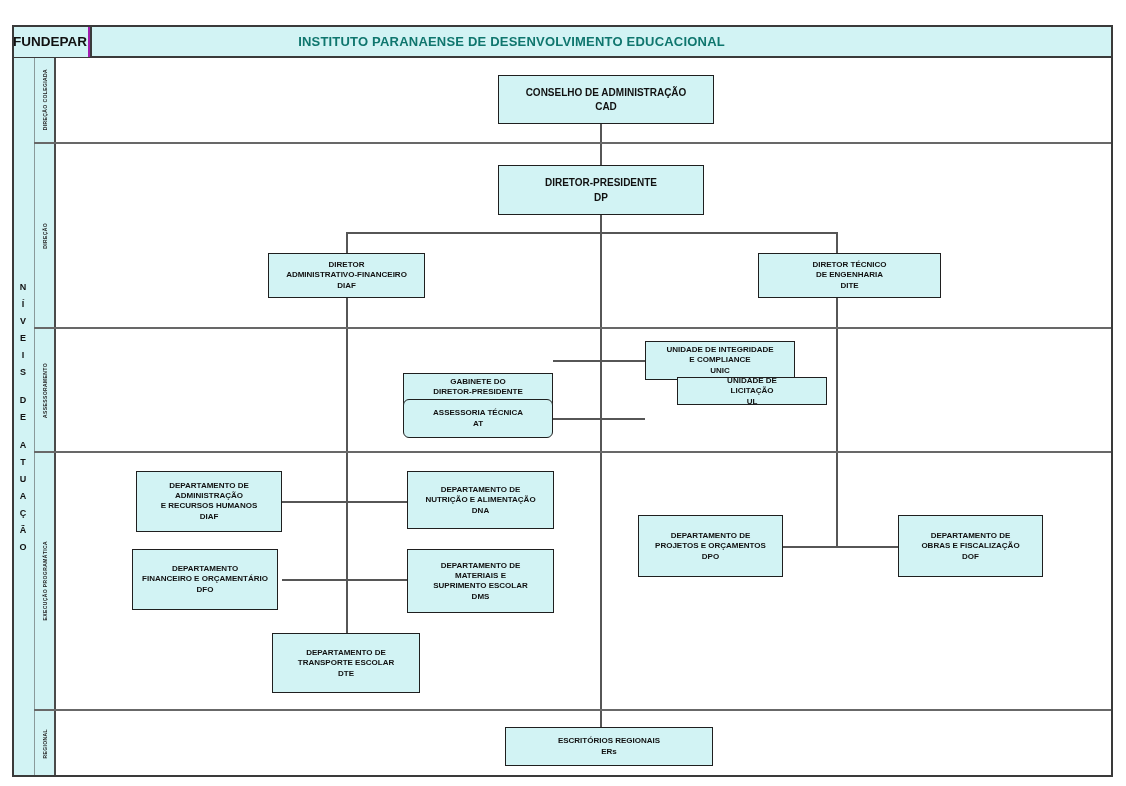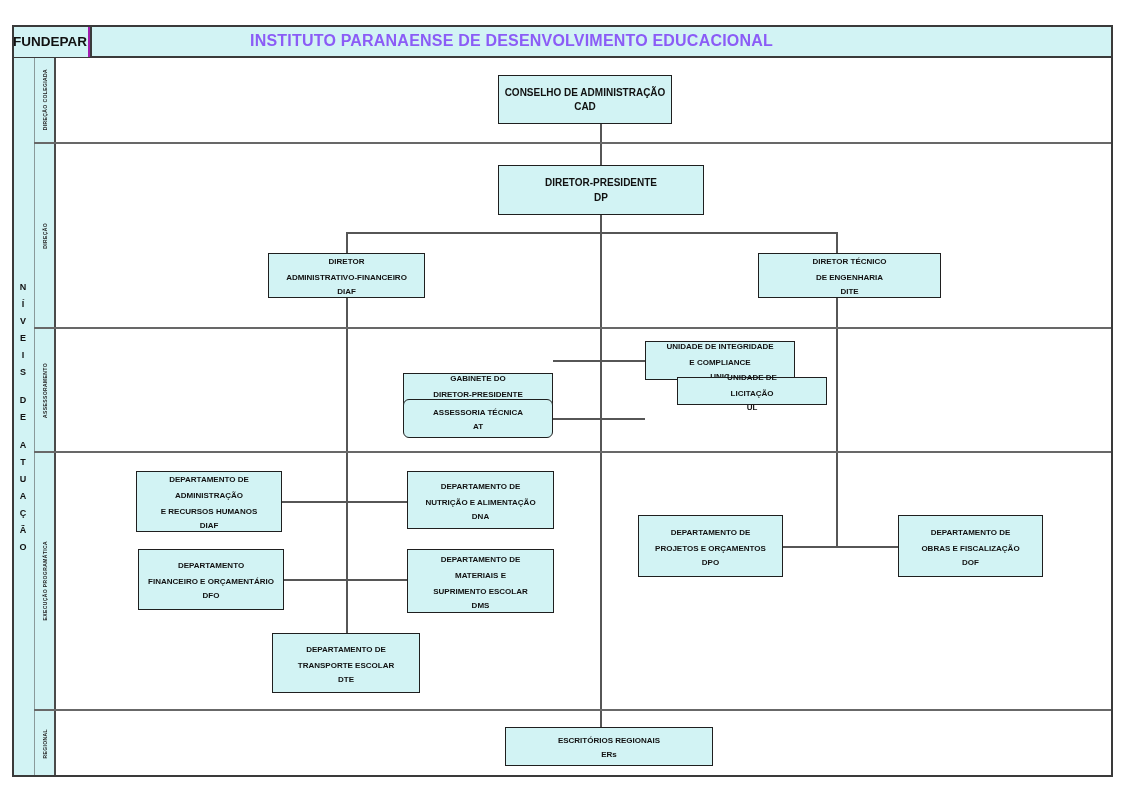--- a/index.html
+++ b/index.html
@@ -27,7 +27,7 @@
   
   .title-cell{position:absolute;left:12px;top:25px;width:999px;height:32px;
               display:flex;align-items:center;justify-content:center;
-              font-size:16px;font-weight:bold;color:#8b5cf6;z-index:4;letter-spacing:0.2px;}
+              font-size:13px;font-weight:bold;color:#0f766e;z-index:4;letter-spacing:0.2px;}
   .fundepar-cell{position:absolute;left:12px;top:25px;width:78px;height:32px;
               display:flex;align-items:center;justify-content:center;
               font-size:13.5px;font-weight:bold;color:#111;z-index:5;background:var(--cyan,#d2f3f4);

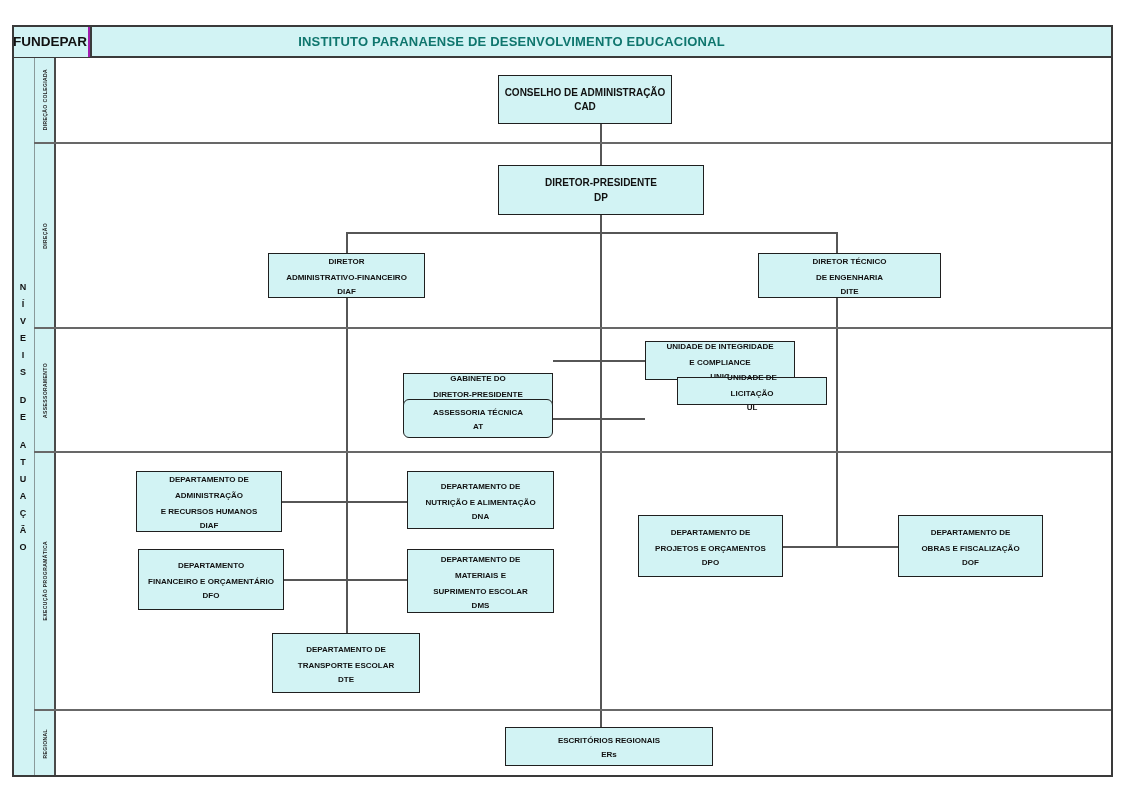--- a/index.html
+++ b/index.html
@@ -57,7 +57,7 @@
   .box-cad .box-name,.box-cad .box-acronym,
   .box-dp .box-name,.box-dp .box-acronym{font-size:10px;line-height:13.5px;}
 
-  .box-cad {left:498px;top:75px; width:174px;height:49px;text-align:center;}
+  .box-cad {left:498px;top:75px; width:216px;height:49px;text-align:center;}
   .box-dp  {left:498px;top:165px;width:206px;height:50px;}
   .box-diaf{left:268px;top:253px;width:157px;height:45px;}
   .box-dite{left:758px;top:253px;width:183px;height:45px;}

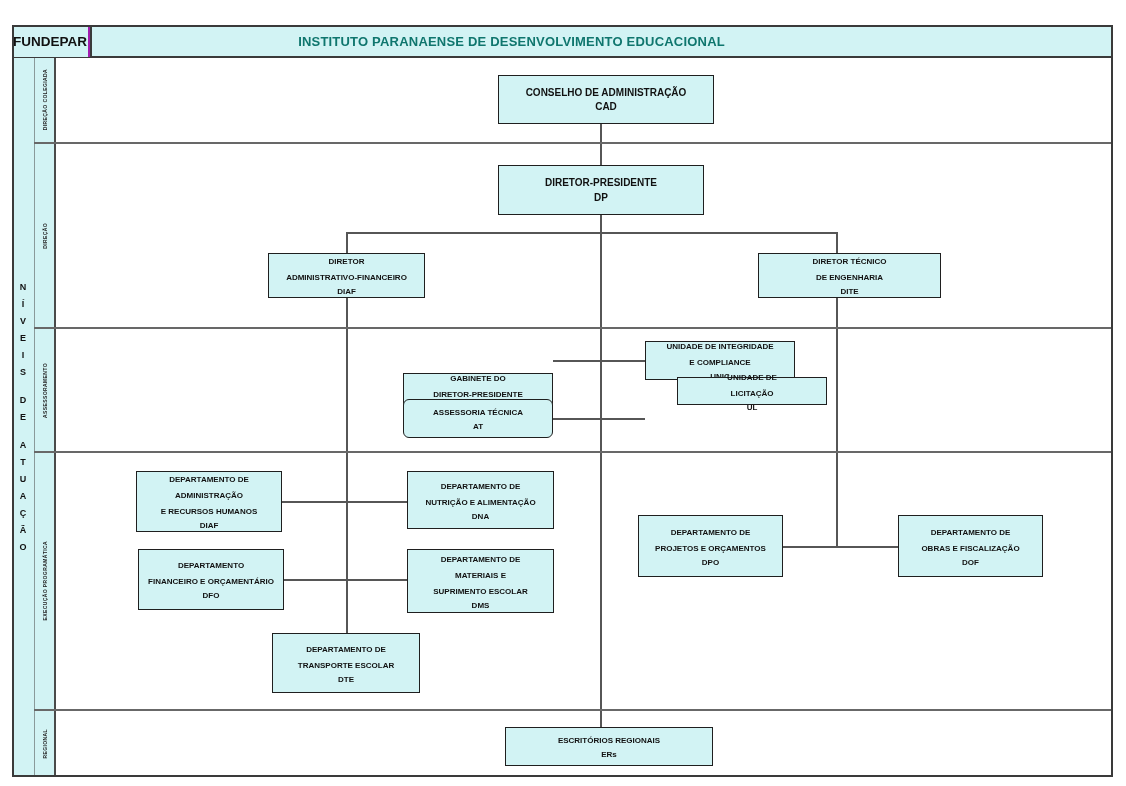--- a/index.html
+++ b/index.html
@@ -52,7 +52,7 @@
   .org-box{position:absolute;background:var(--cyan,#d2f3f4);border:1.2px solid #1f1f1f;
            box-sizing:border-box;display:flex;flex-direction:column;align-items:center;
            justify-content:center;text-align:center;color:#111;z-index:5;padding:1px 2px;}
-  .org-box .box-name{white-space:pre-line;font-weight:bold;font-size:8px;line-height:16px;}
+  .org-box .box-name{white-space:pre-line;font-weight:bold;font-size:8px;line-height:10px;}
   .org-box .box-acronym{font-weight:bold;font-size:8px;line-height:9.5px;margin-top:1px;}
   .box-cad .box-name,.box-cad .box-acronym,
   .box-dp .box-name,.box-dp .box-acronym{font-size:10px;line-height:13.5px;}

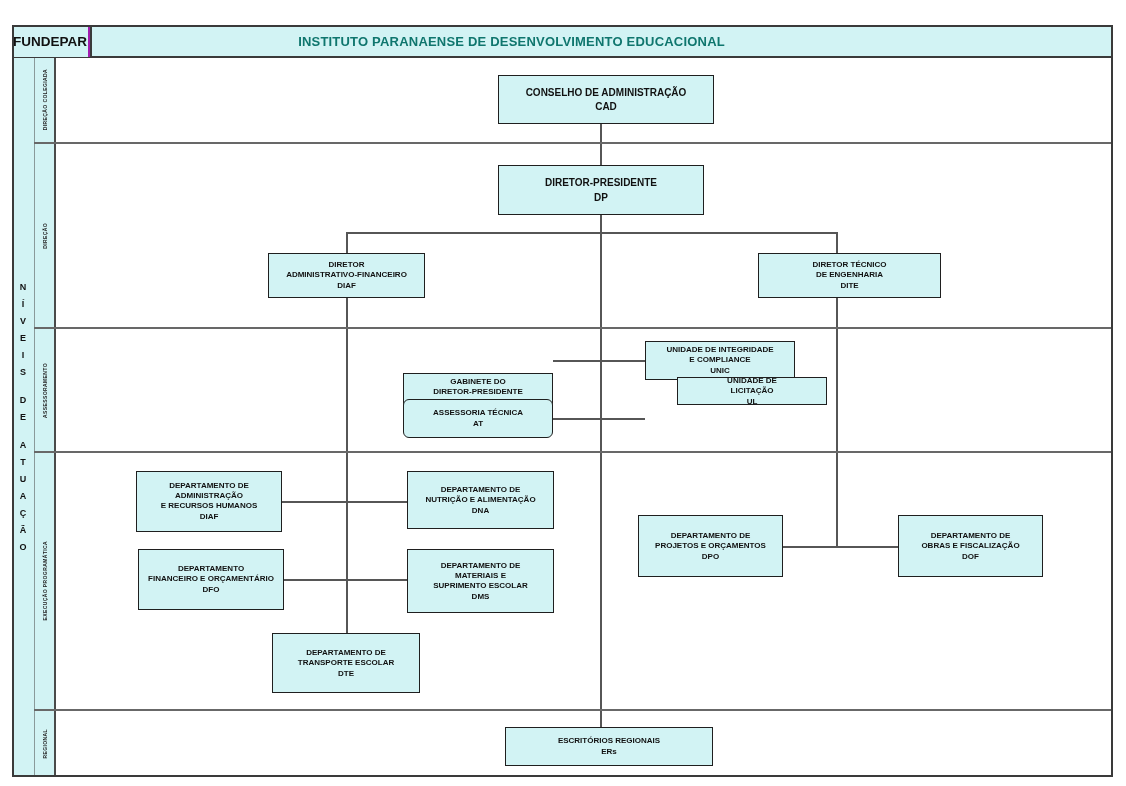--- a/index.html
+++ b/index.html
@@ -67,7 +67,7 @@
   .box-ul  {left:645px;top:377px;width:150px;height:28px;margin-left:32px;}
   .box-darh{left:136px;top:471px;width:146px;height:61px;}
   .box-dna {left:407px;top:471px;width:147px;height:58px;}
-  .box-dfo {left:138px;top:549px;width:146px;height:61px;}
+  .box-dfo {left:132px;top:549px;width:146px;height:61px;}
   .box-dms {left:407px;top:549px;width:147px;height:64px;}
   .box-dte {left:272px;top:633px;width:148px;height:60px;}
   .box-dpo {left:638px;top:515px;width:145px;height:62px;}

